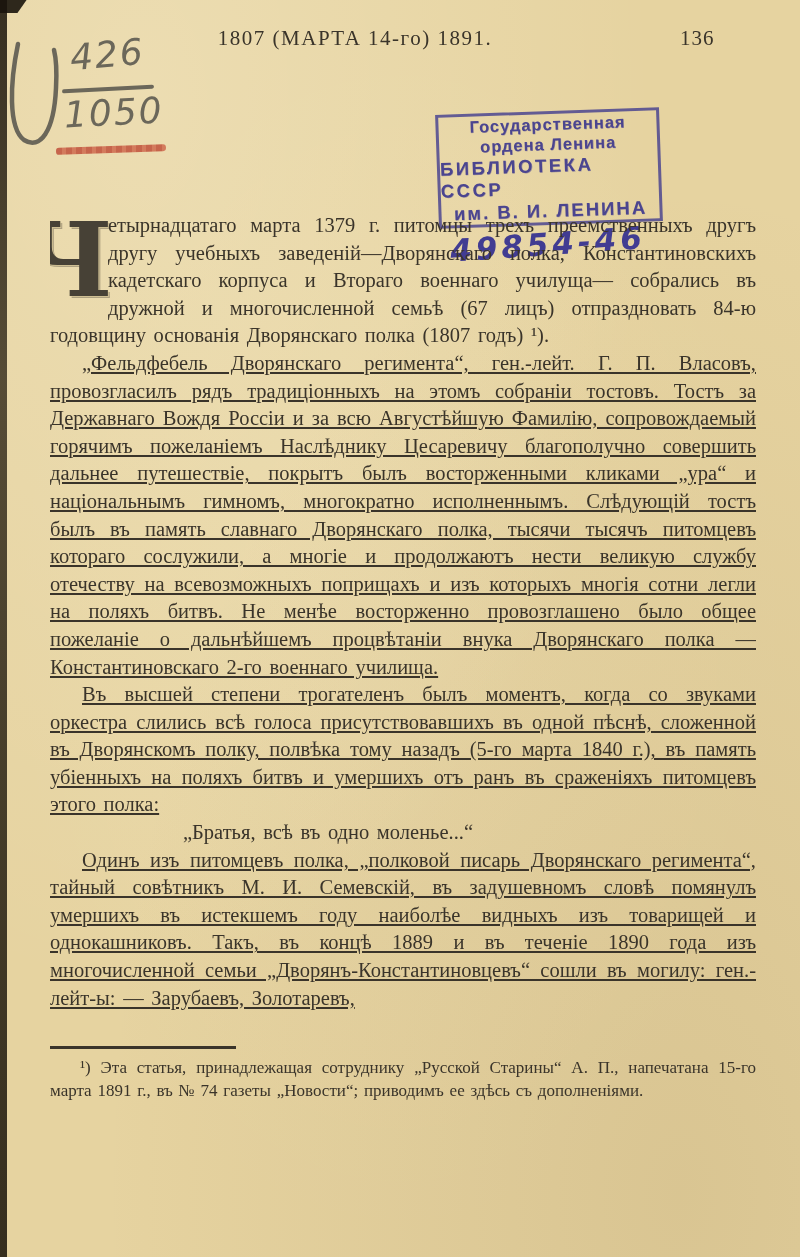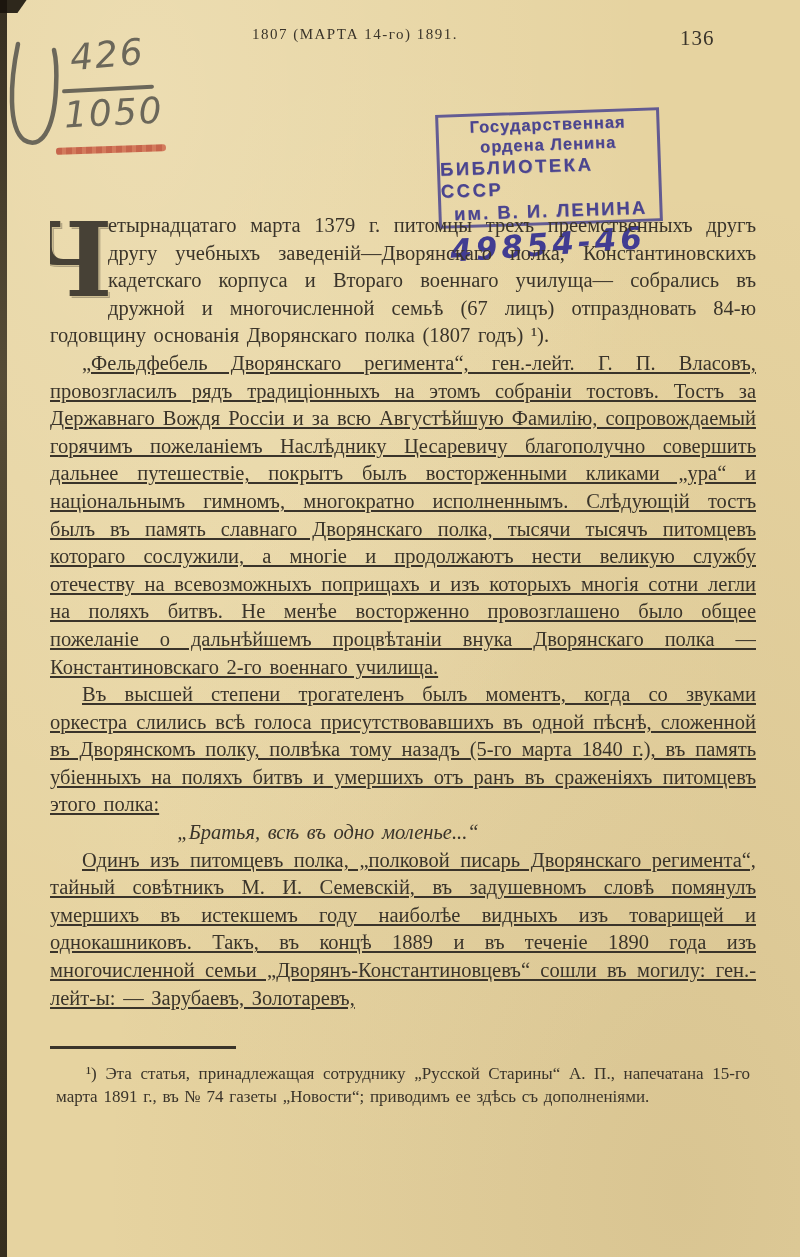--- a/index.html
+++ b/index.html
@@ -25,7 +25,7 @@
   
   .header-title {
     position:absolute; top:26px; left:150px; width:410px; text-align:center;
-    font-size:15px; letter-spacing:1.5px; white-space:nowrap;
+    font-size:21px; letter-spacing:1.5px; white-space:nowrap;
   }
   .page-number { position:absolute; top:26px; left:680px; font-size:21px; letter-spacing:1px; }
 

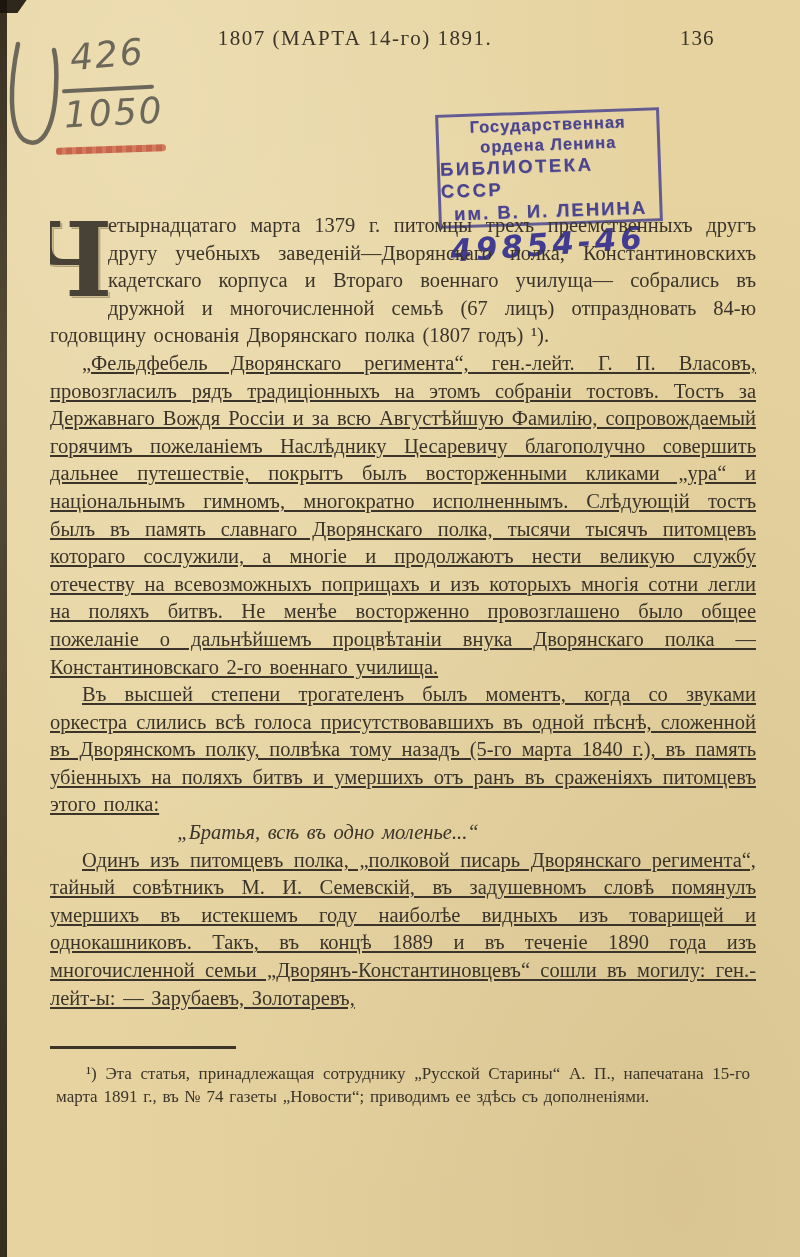--- a/index.html
+++ b/index.html
@@ -74,7 +74,7 @@
     font-family:"DejaVu Serif",serif; font-weight:bold; color:#474136;
     text-shadow:1px 1px 0 rgba(230,211,160,.6), 2px 2px 0 rgba(58,52,42,.35);
   }
-  .quote-line { text-align:center; padding-right:150px; text-indent:0;font-style:italic; }
+  .quote-line { text-align:center; padding-right:150px; text-indent:0; }
 
   
   .footnote-rule { position:absolute; left:50px; top:1046px; width:186px; height:2.5px; background:#3a342a; }

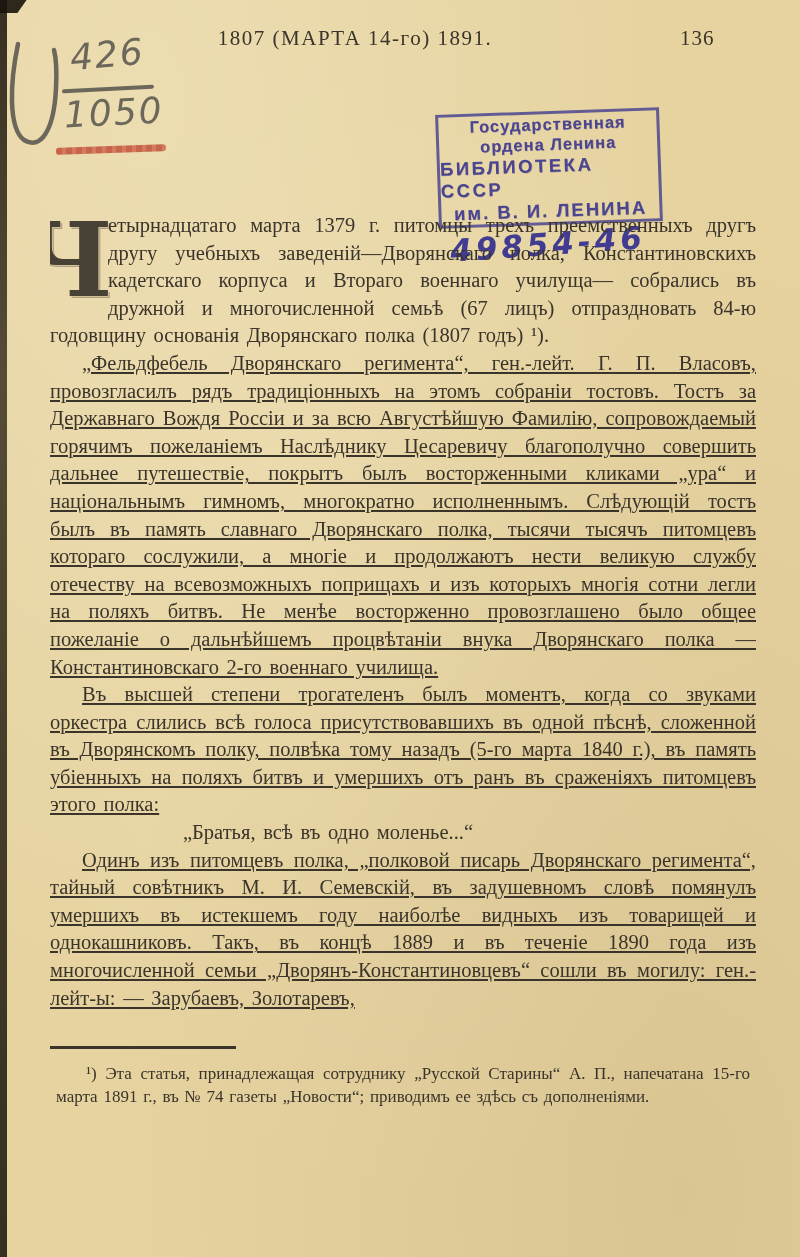--- a/index.html
+++ b/index.html
@@ -82,7 +82,7 @@
     position:absolute; left:50px; top:1057px; width:706px;
     font-size:17px; line-height:22.6px; text-align:justify; word-spacing:1.5px;
   }
-  .footnotes p { margin:6px; text-indent:30px; }
+  .footnotes p { margin:0; text-indent:30px; }
 </style>
 </head>
 <body>

